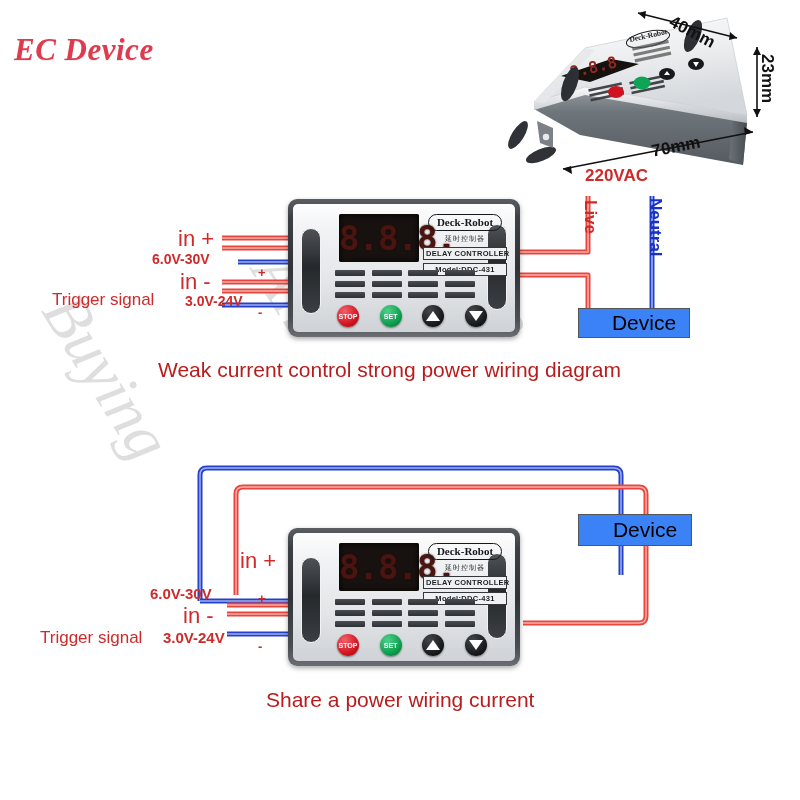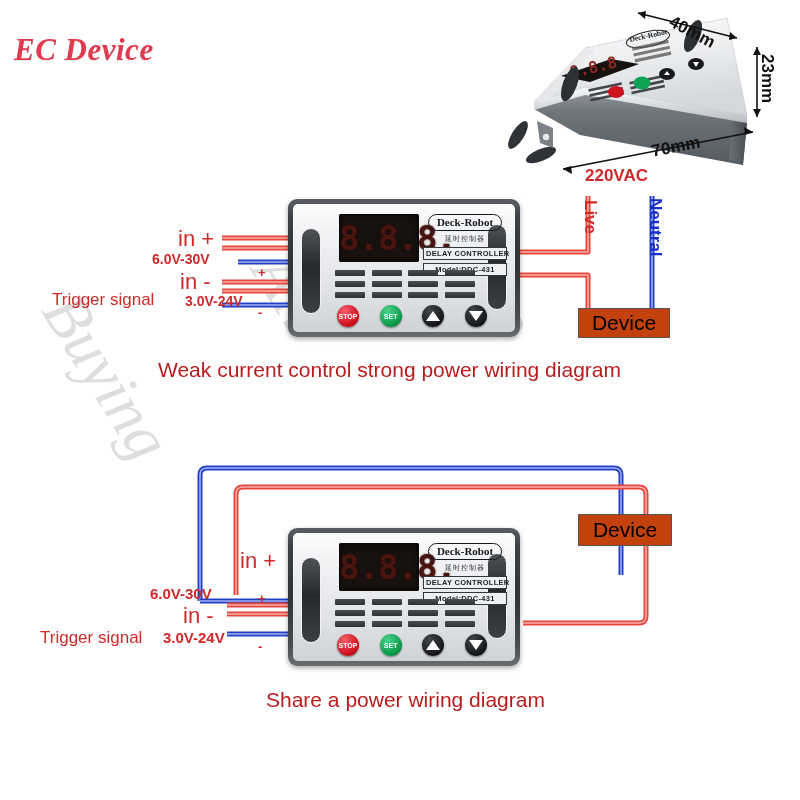--- a/index.html
+++ b/index.html
@@ -96,9 +96,10 @@
     position:absolute;z-index:28;color:#b91c1c;font-size:21px;white-space:nowrap;
   }
   .devbox{
-    position:absolute;z-index:24;background:#c2410c;border:1px solid #555;
+    position:absolute;z-index:24;background:#3b82f6;border:1px solid #555;
     color:#000;display:flex;align-items:center;justify-content:center;
     font-size:21px;
+    padding-left:20px;
   }
   .rot90{transform:rotate(90deg);transform-origin:left top;}
 </style>

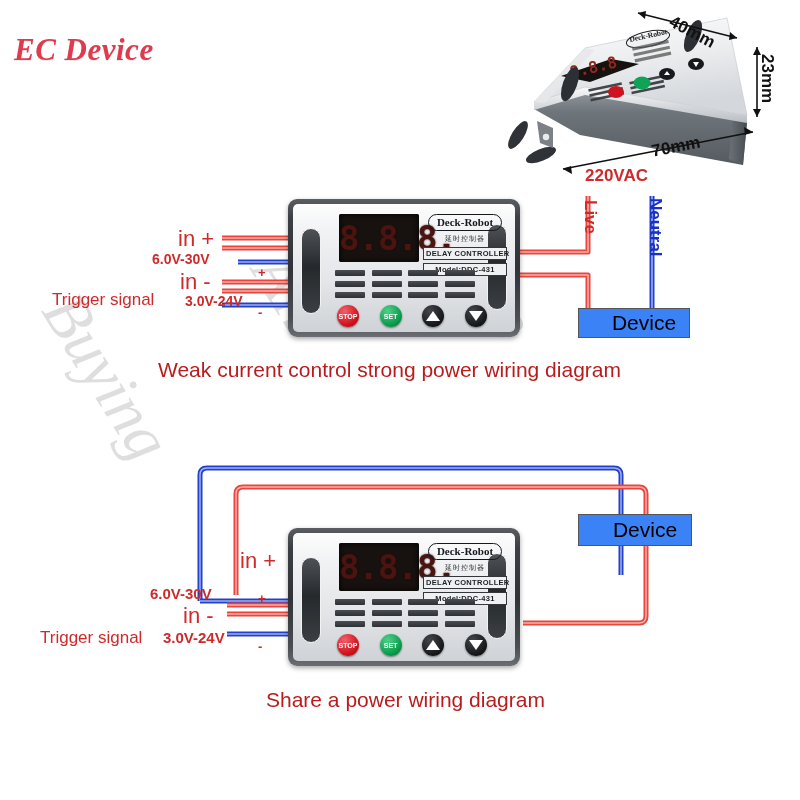--- a/index.html
+++ b/index.html
@@ -402,7 +402,7 @@
     <span>Device</span>
   </div>
 
-  <div class="caption" style="left:266px;top:688px;">Share a power wiring diagram</div>
+  <div class="caption" style="left:266px;top:688px;">Share a power wiring current</div>
 
 </div>
 

